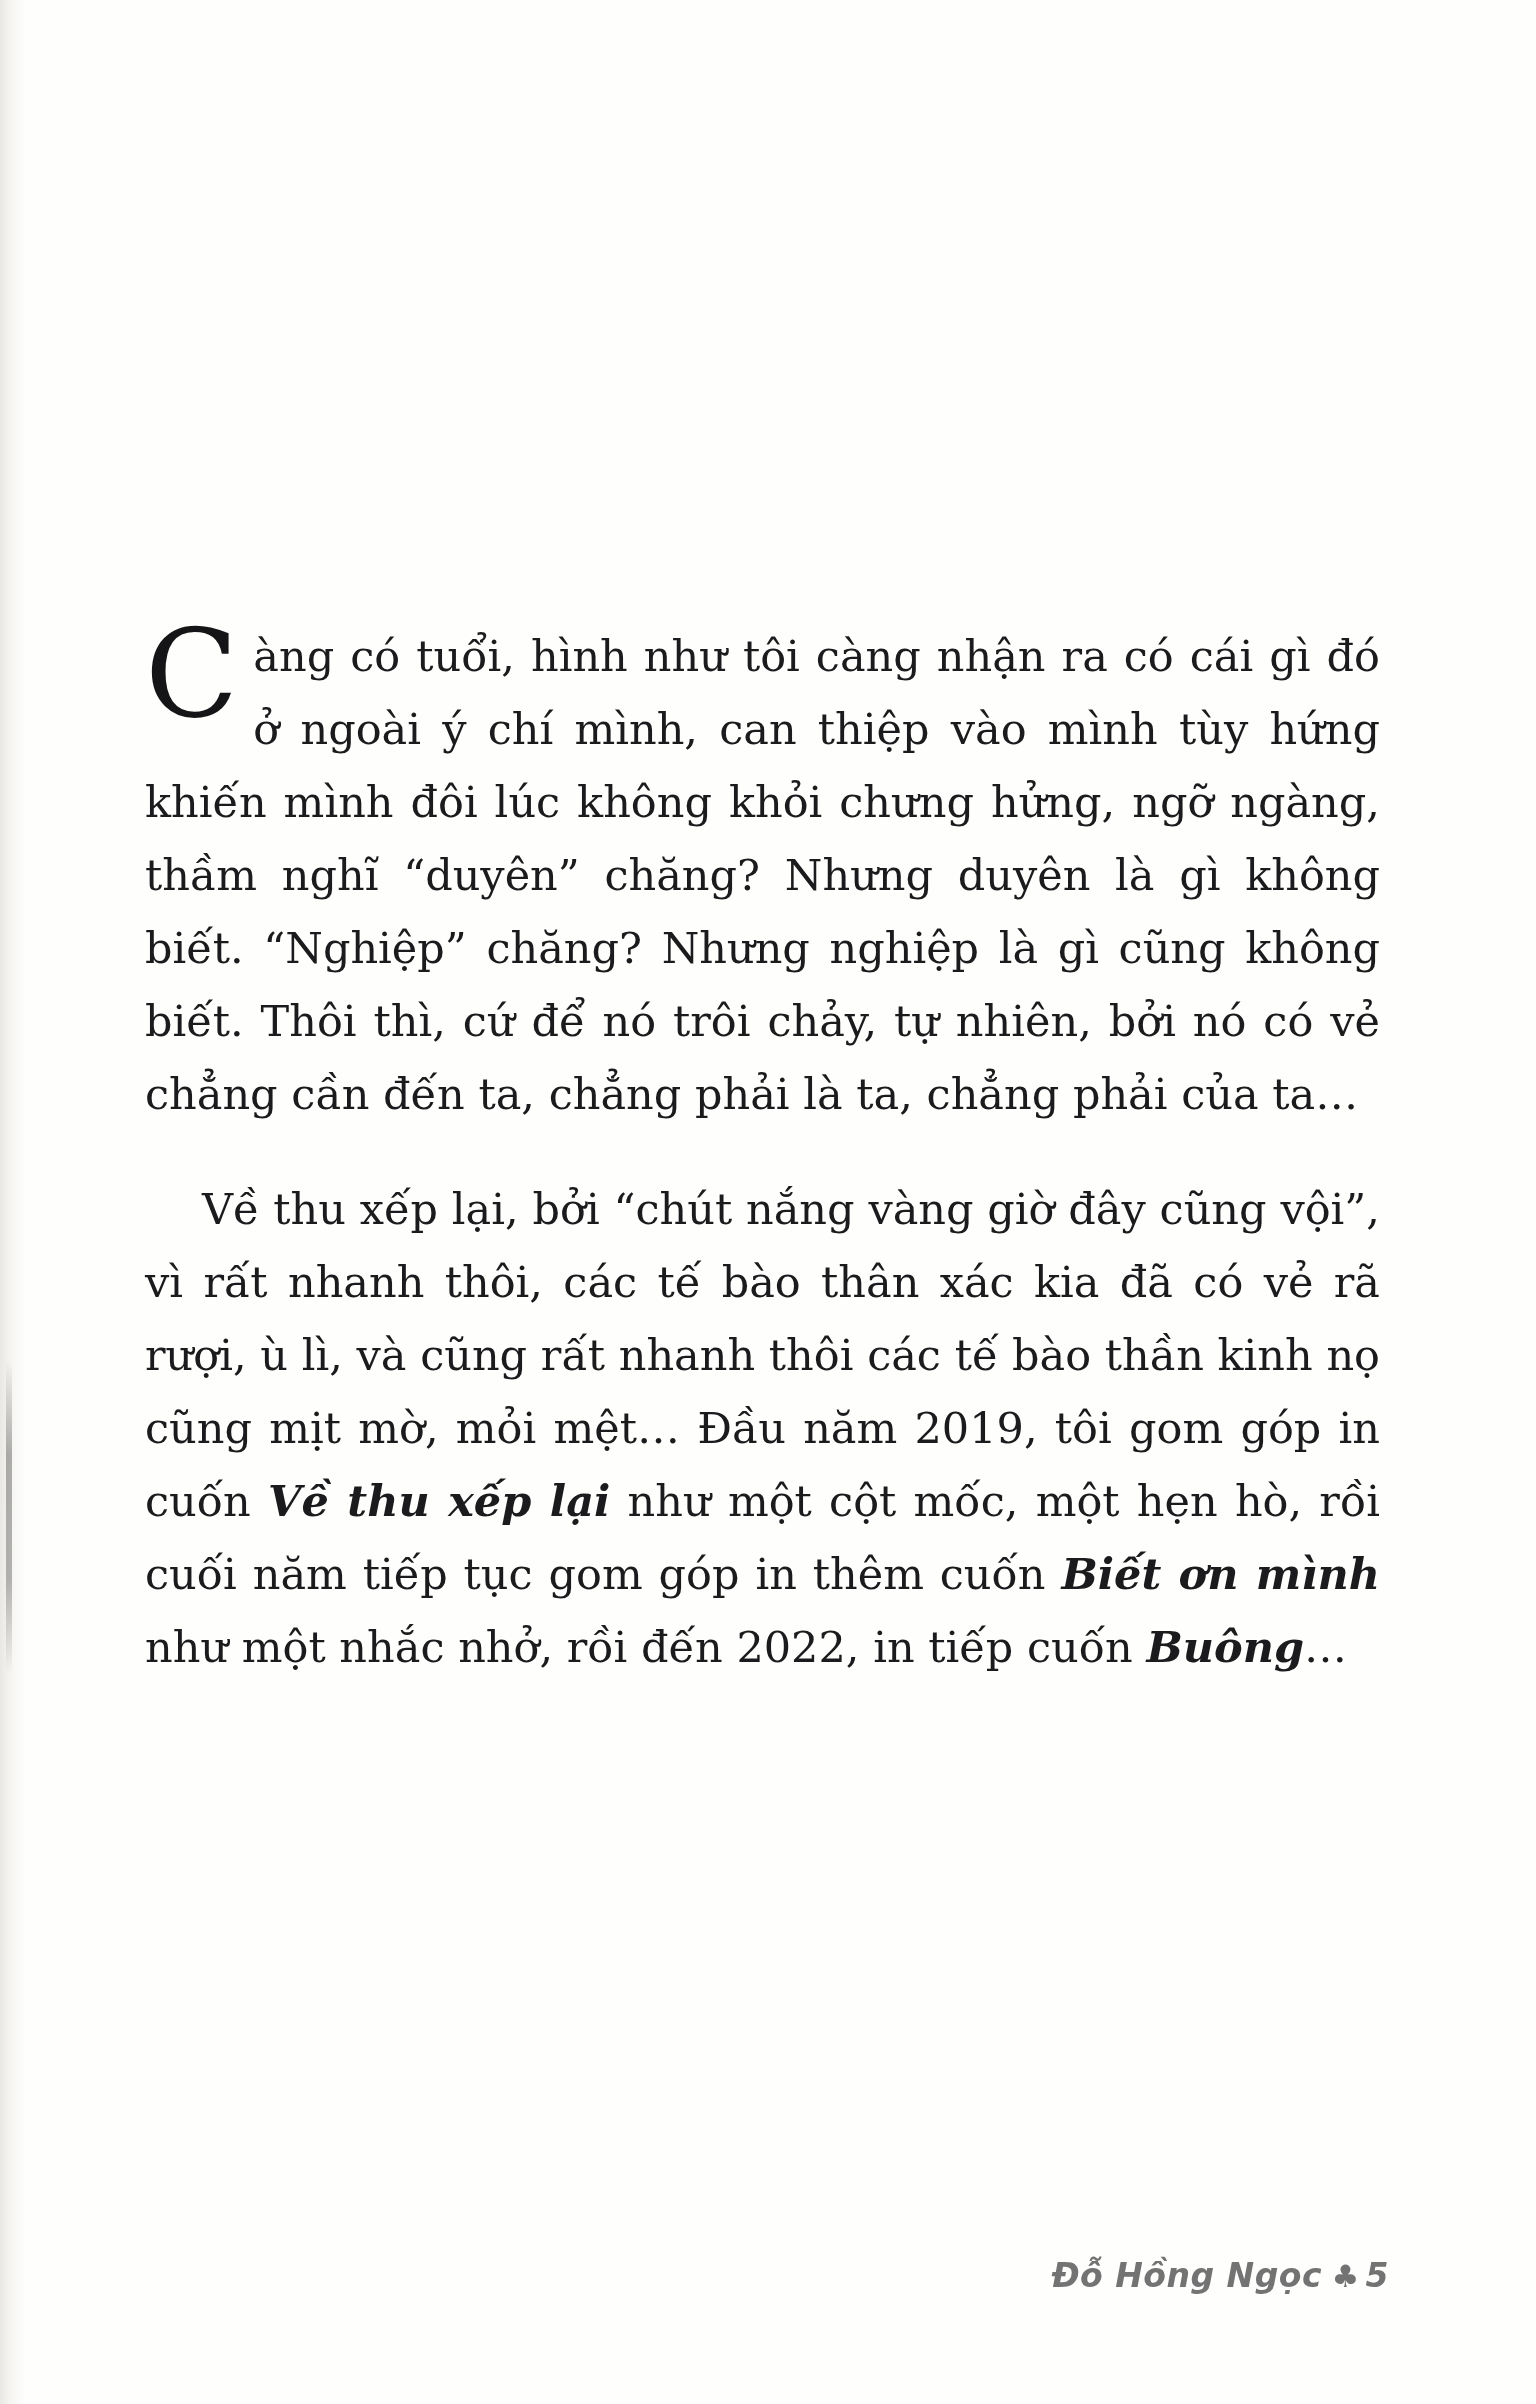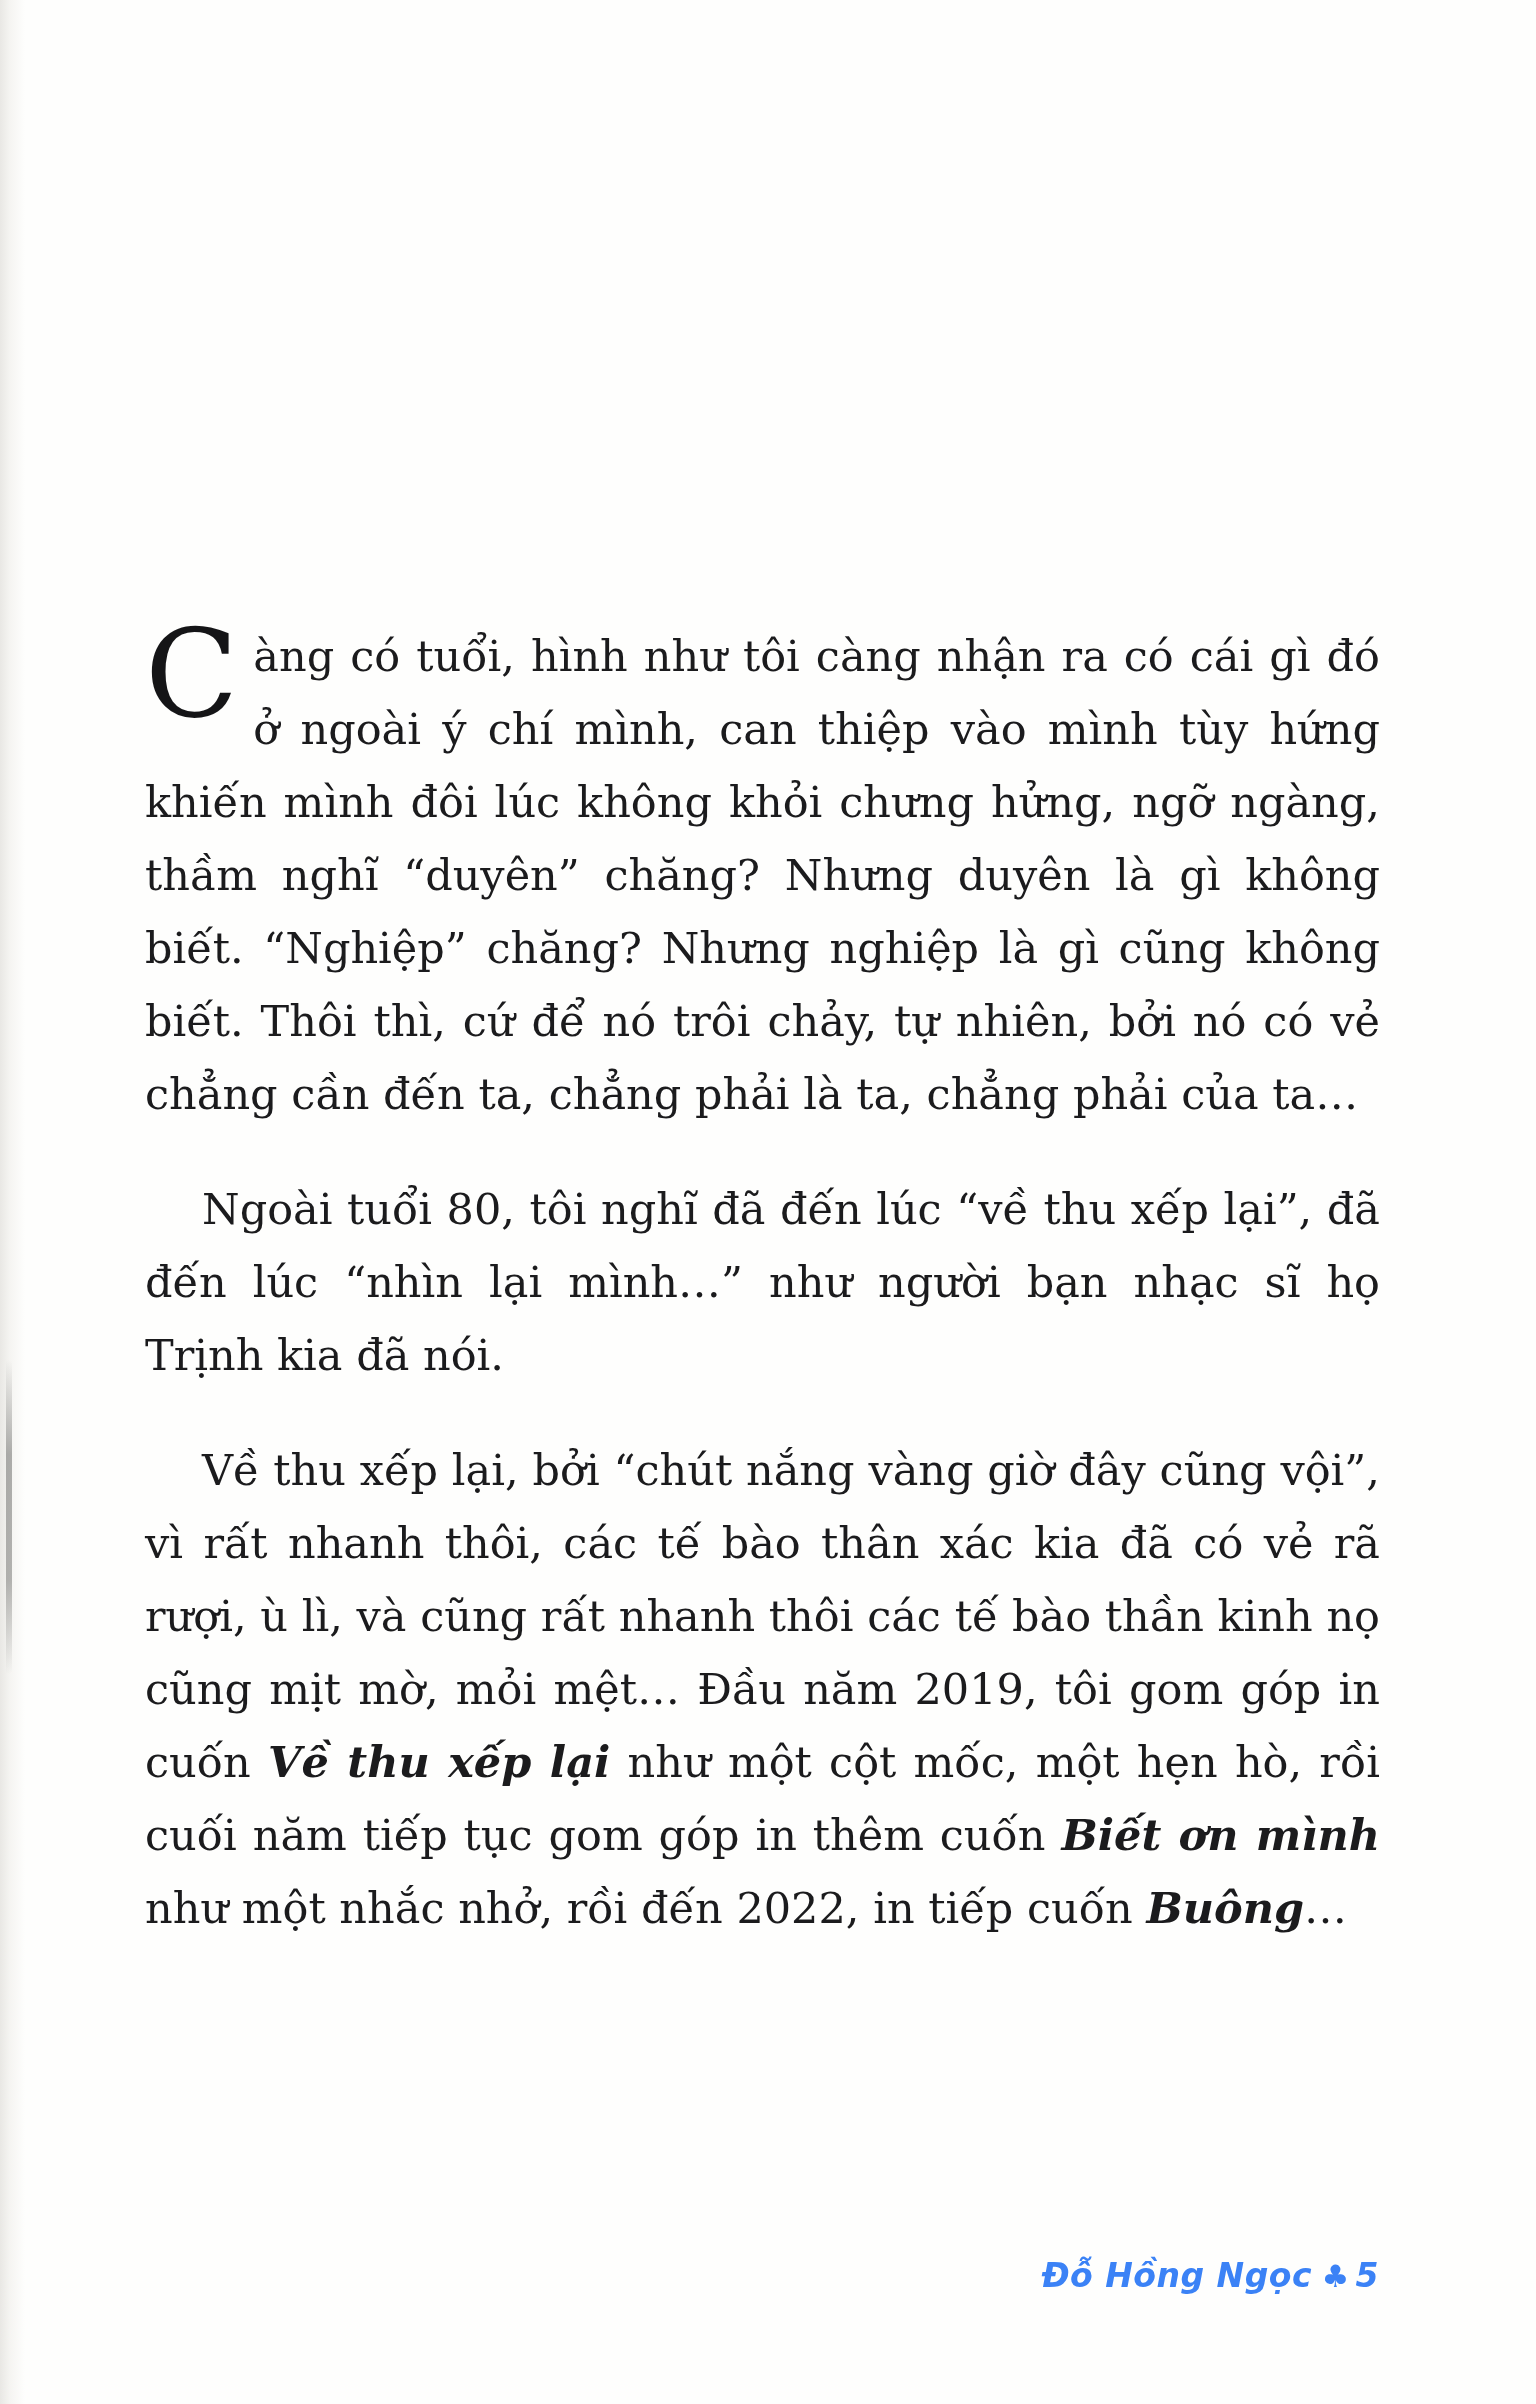--- a/index.html
+++ b/index.html
@@ -90,7 +90,6 @@
 
   <div class="content" id="paragraphs">
       <p class="para first"><span class="dropcap">C</span><span>àng có tuổi, hình như tôi càng nhận ra có cái gì đó ở ngoài ý chí mình, can thiệp vào mình tùy hứng khiến mình đôi lúc không khỏi chưng hửng, ngỡ ngàng, thầm nghĩ “duyên” chăng? Nhưng duyên là gì không biết. “Nghiệp” chăng? Nhưng nghiệp là gì cũng không biết. Thôi thì, cứ để nó trôi chảy, tự nhiên, bởi nó có vẻ chẳng cần đến ta, chẳng phải là ta, chẳng phải của ta…</span></p>
-      <p class="para indent"><span>Ngoài tuổi 80, tôi nghĩ đã đến lúc “về thu xếp lại”, đã đến lúc “nhìn lại mình…” như người bạn nhạc sĩ họ Trịnh kia đã nói.</span></p>
       <p class="para indent"><span>Về thu xếp lại, bởi “chút nắng vàng giờ đây cũng vội”, vì rất nhanh thôi, các tế bào thân xác kia đã có vẻ rã rượi, ù lì, và cũng rất nhanh thôi các tế bào thần kinh nọ cũng mịt mờ, mỏi mệt… Đầu năm 2019, tôi gom góp in cuốn </span><span class="bi">Về thu xếp lại</span><span> như một cột mốc, một hẹn hò, rồi cuối năm tiếp tục gom góp in thêm cuốn </span><span class="bi">Biết ơn mình</span><span> như một nhắc nhở, rồi đến 2022, in tiếp cuốn </span><span class="bi">Buông</span><span>…</span></p>
     </div>
 

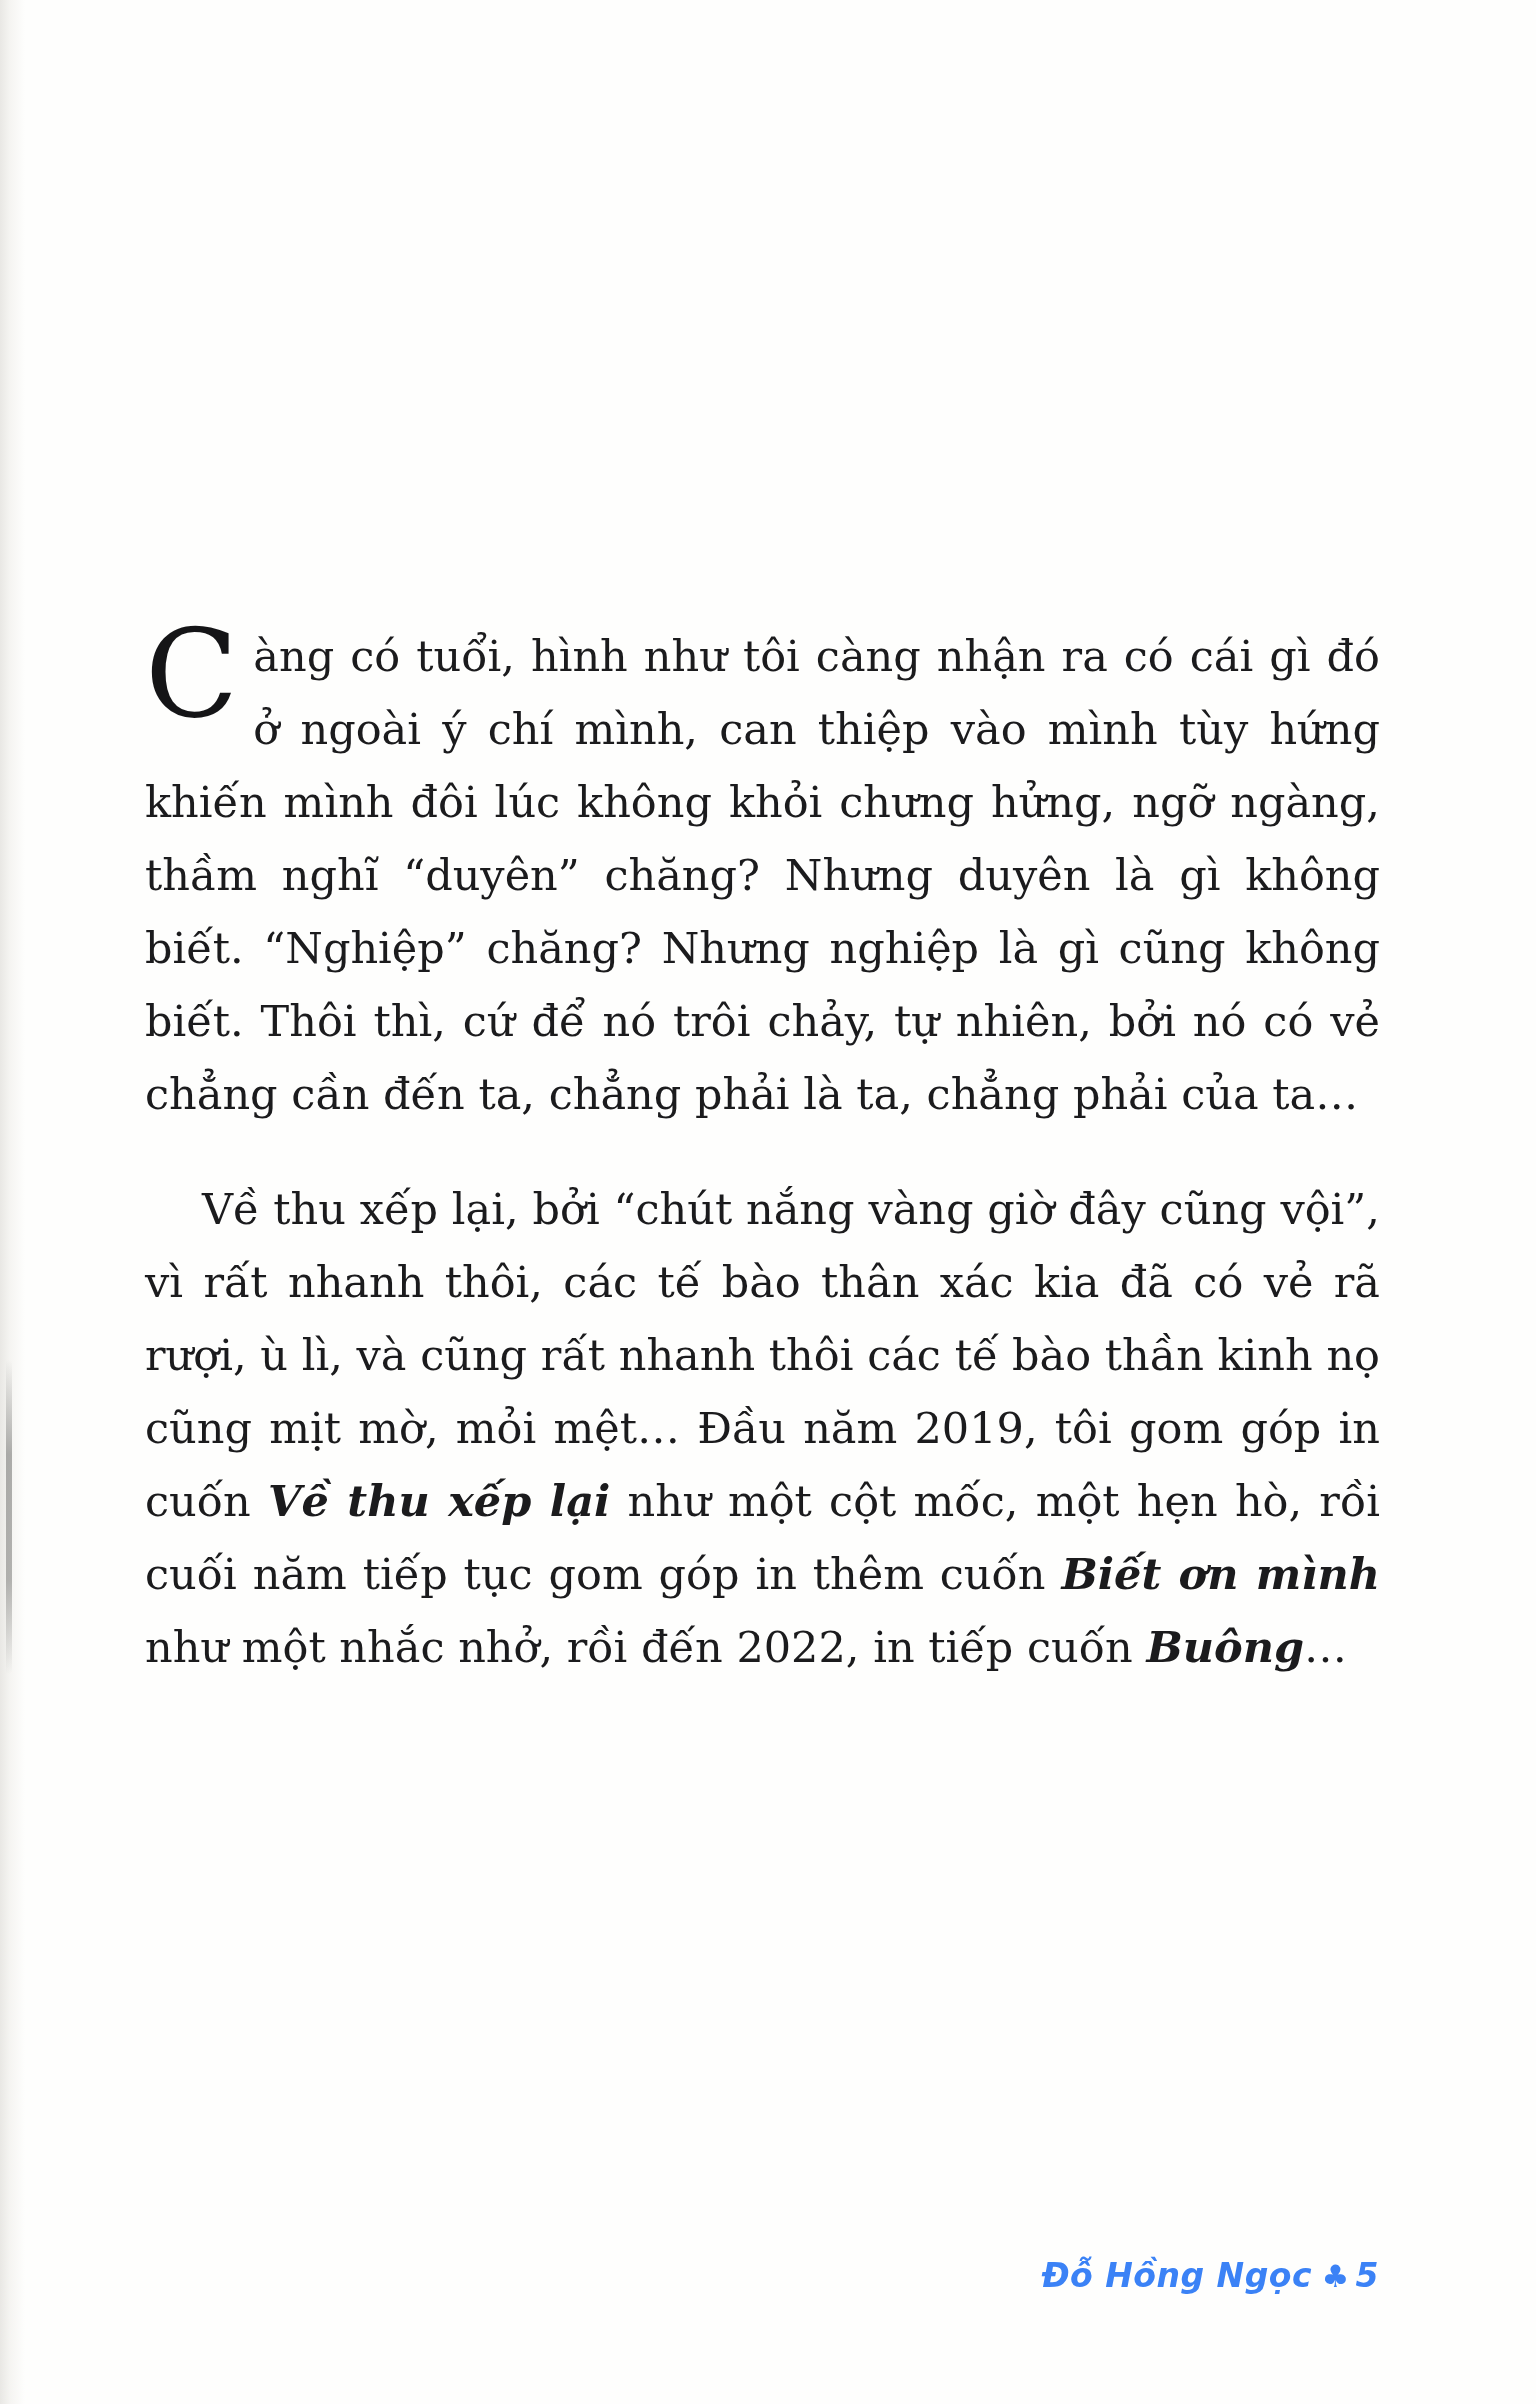--- a/index.html
+++ b/index.html
@@ -66,12 +66,12 @@
   .footer {
     position: absolute;
     top: 2256px;
-    right: 158px;
+    right: 148px;
     font-family: "DejaVu Sans", sans-serif;
     font-size: 33px;
     font-weight: bold;
     font-style: italic;
-    color: #3b82f6;
+    color: #737373;
     letter-spacing: 0.5px;
     white-space: nowrap;
   }

